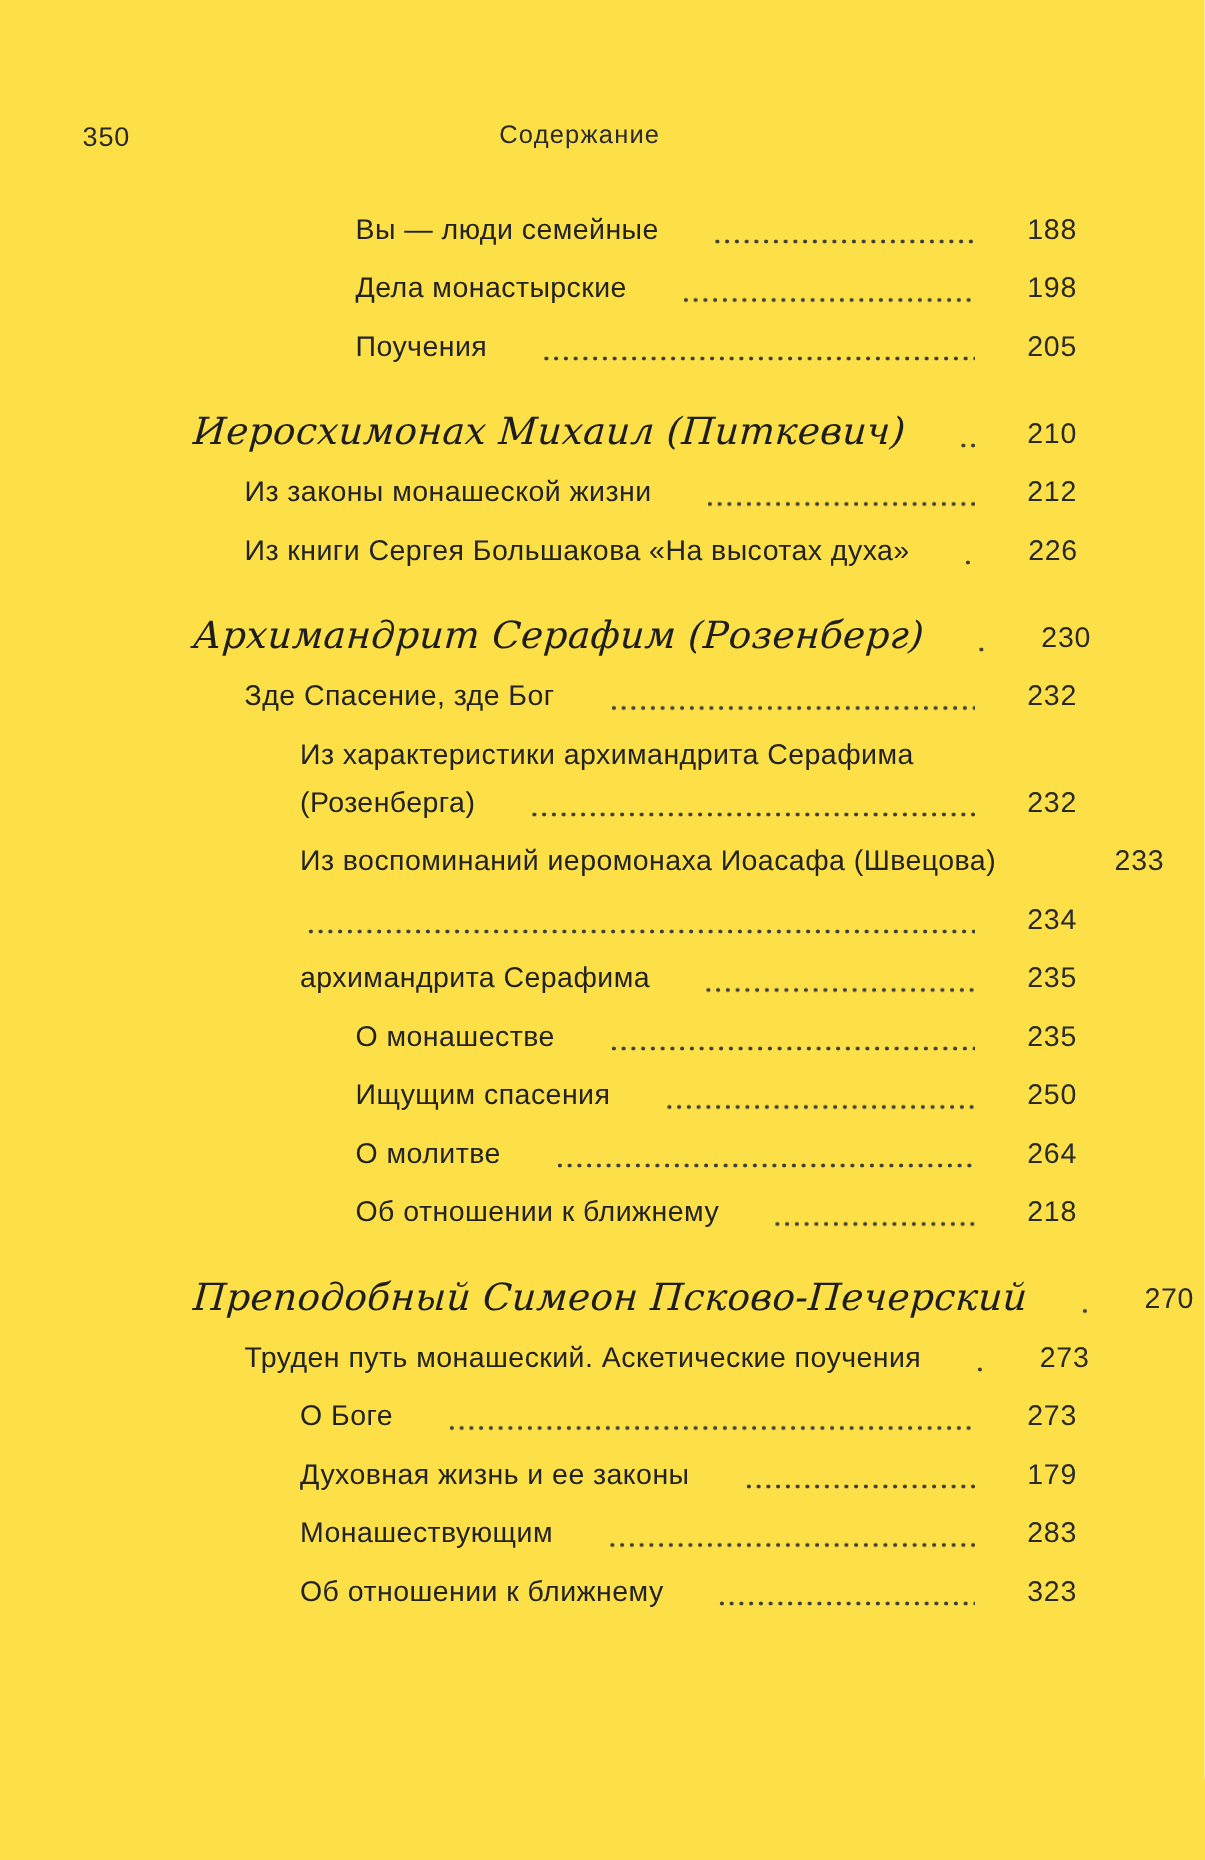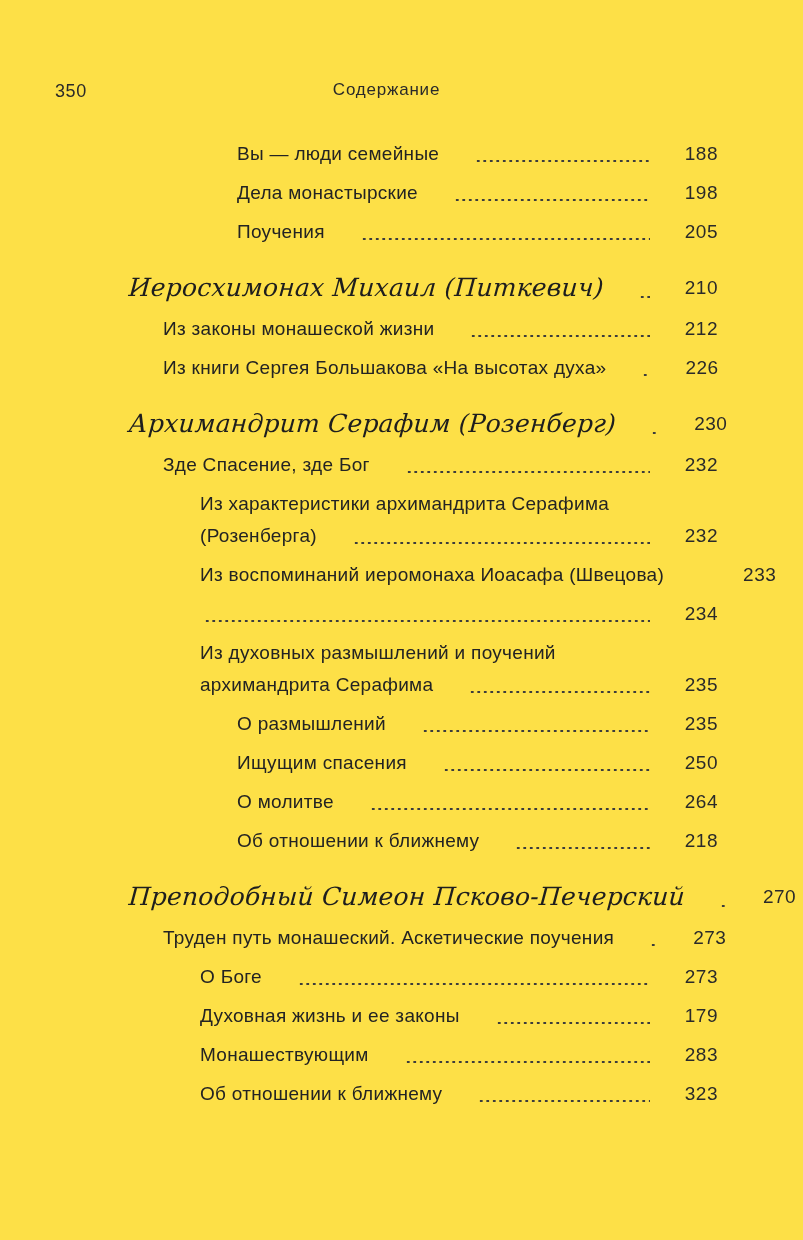--- a/index.html
+++ b/index.html
@@ -61,7 +61,7 @@
   }
   .toc-line-last {
     display: flex;
-    align-items: center;
+    align-items: flex-end;
     gap: 32px;
   }
   .entry-text {

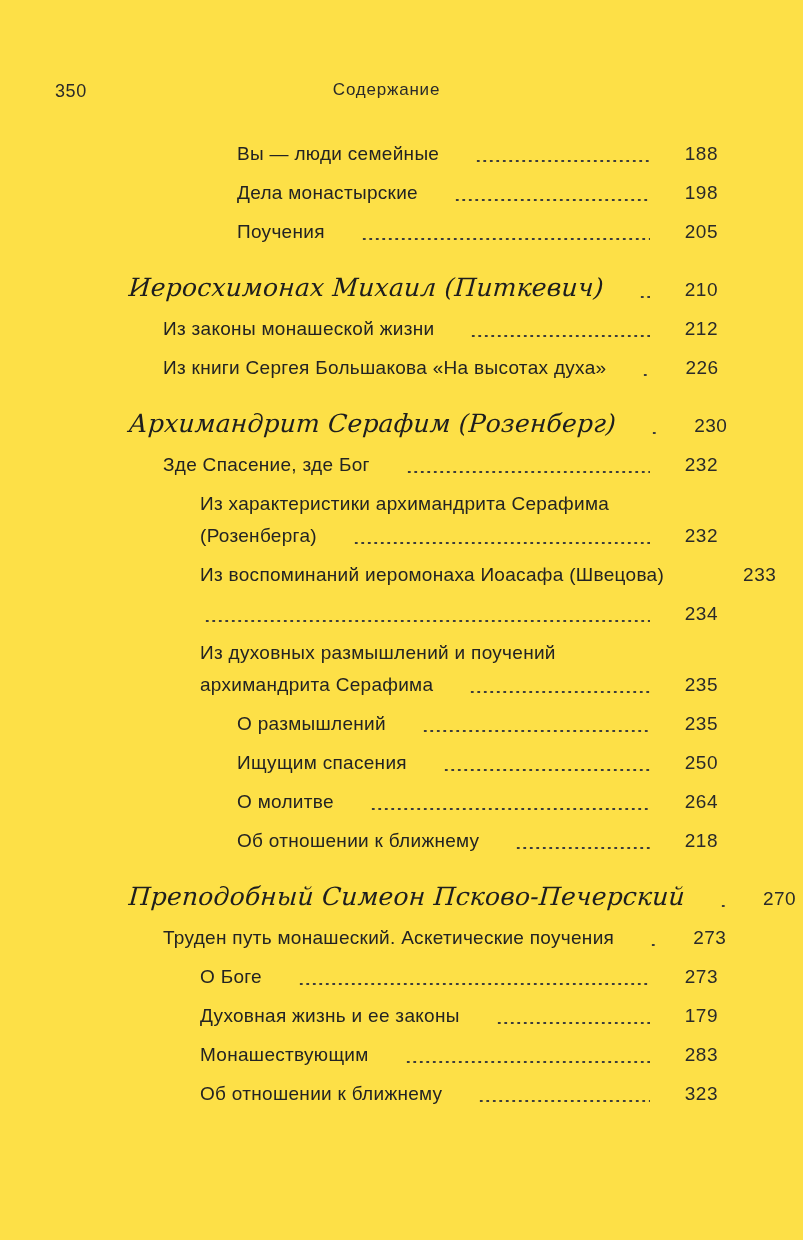--- a/index.html
+++ b/index.html
@@ -202,9 +202,6 @@
     </div>
   </div>
       <div class="toc-item level-2">
-    <div>
-          <div class="toc-cont-line">Из духовных размышлений и поучений</div>
-        </div>
     <div class="toc-line-last">
       <span class="entry-text">архимандрита Серафима</span>
       <span class="leader"></span>

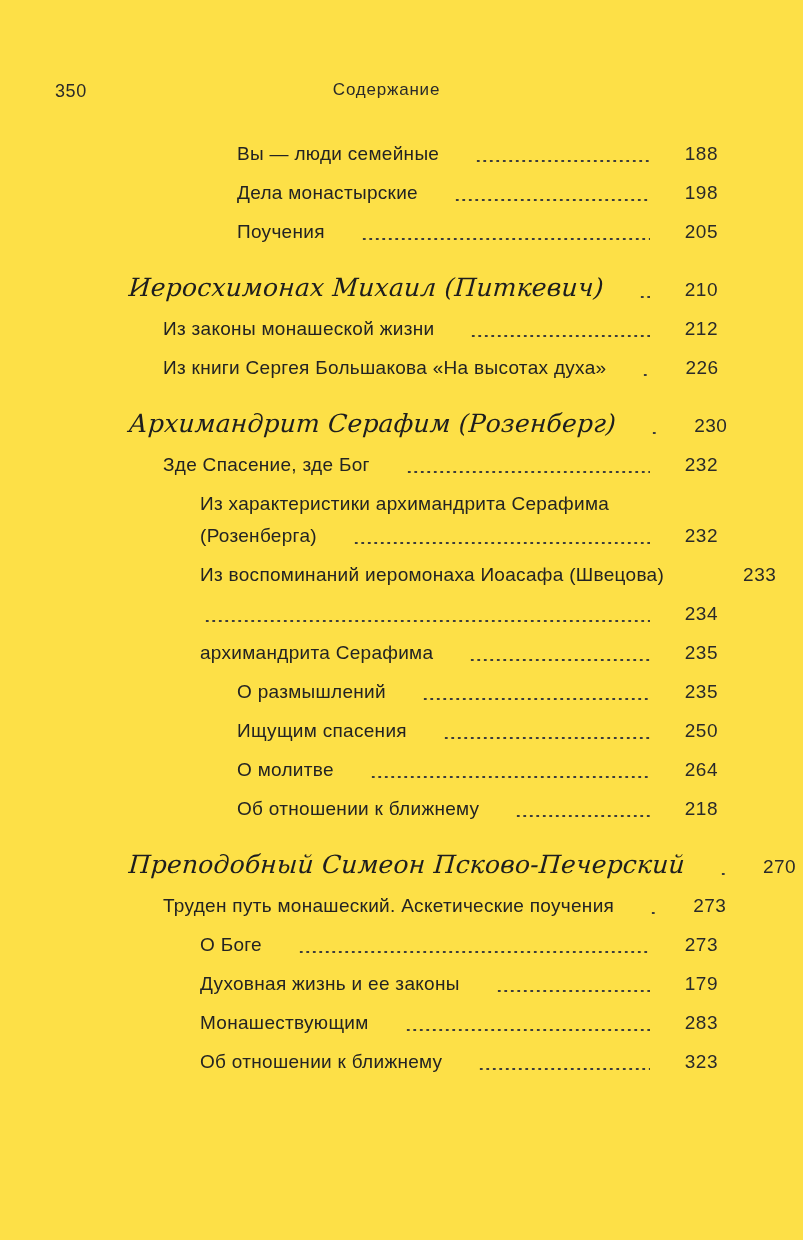--- a/index.html
+++ b/index.html
@@ -211,7 +211,7 @@
       <div class="toc-item level-3">
     <div></div>
     <div class="toc-line-last">
-      <span class="entry-text">О размышлений</span>
+      <span class="entry-text">О монашестве</span>
       <span class="leader"></span>
       <span class="page-num">235</span>
     </div>

